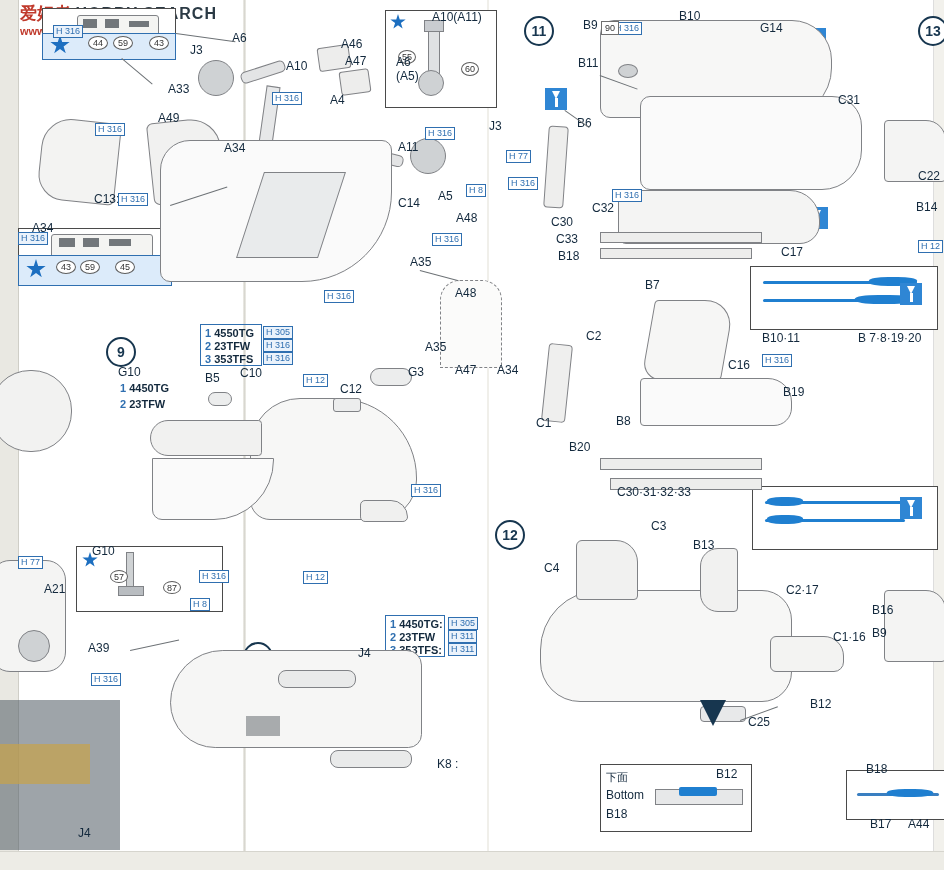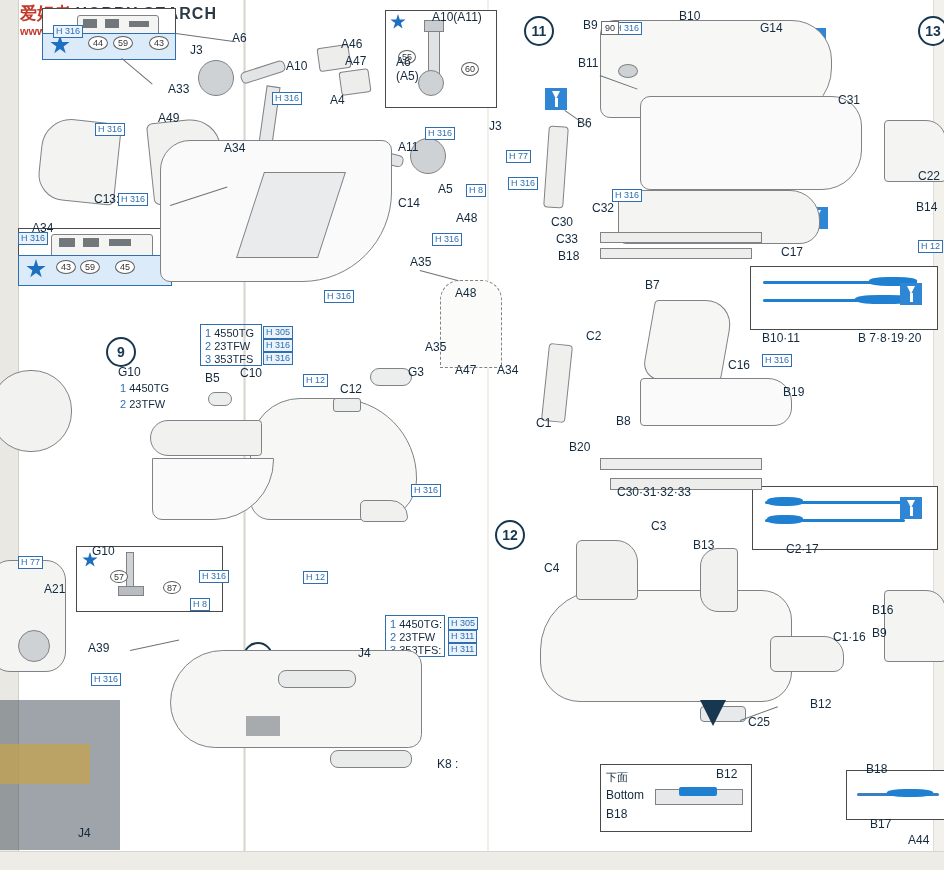--- a/index.html
+++ b/index.html
@@ -258,7 +258,7 @@
   <div class="lbl" style="left:224px;top:142px;">A34</div>
   <div class="lbl" style="left:398px;top:141px;">A11</div>
   <div class="lbl" style="left:489px;top:120px;">J3</div>
-  <div class="lbl" style="left:438px;top:183px;">A5</div>
+  <div class="lbl" style="left:438px;top:190px;">A5</div>
   <div class="lbl" style="left:94px;top:193px;">C13:</div>
   <div class="lbl" style="left:398px;top:197px;">C14</div>
   <div class="lbl" style="left:456px;top:212px;">A48</div>

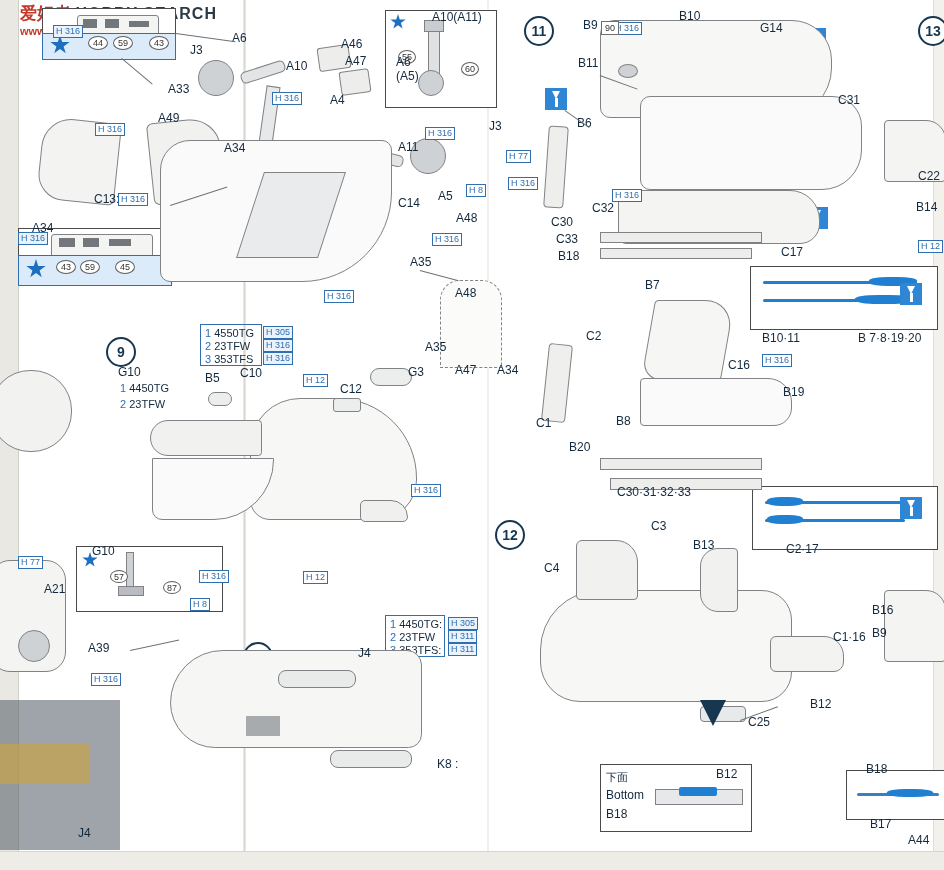--- a/index.html
+++ b/index.html
@@ -19,7 +19,7 @@
 
   
   .lbl{position:absolute;font-size:12px;line-height:12px;color:#13293d;white-space:nowrap;}
-  .lbl.b{font-weight:normal;text-align:right;}
+  .lbl.b{font-weight:bold;text-align:right;}
   .lbl.jp{font-family:"DejaVu Sans", sans-serif;font-size:11px;}
 
   

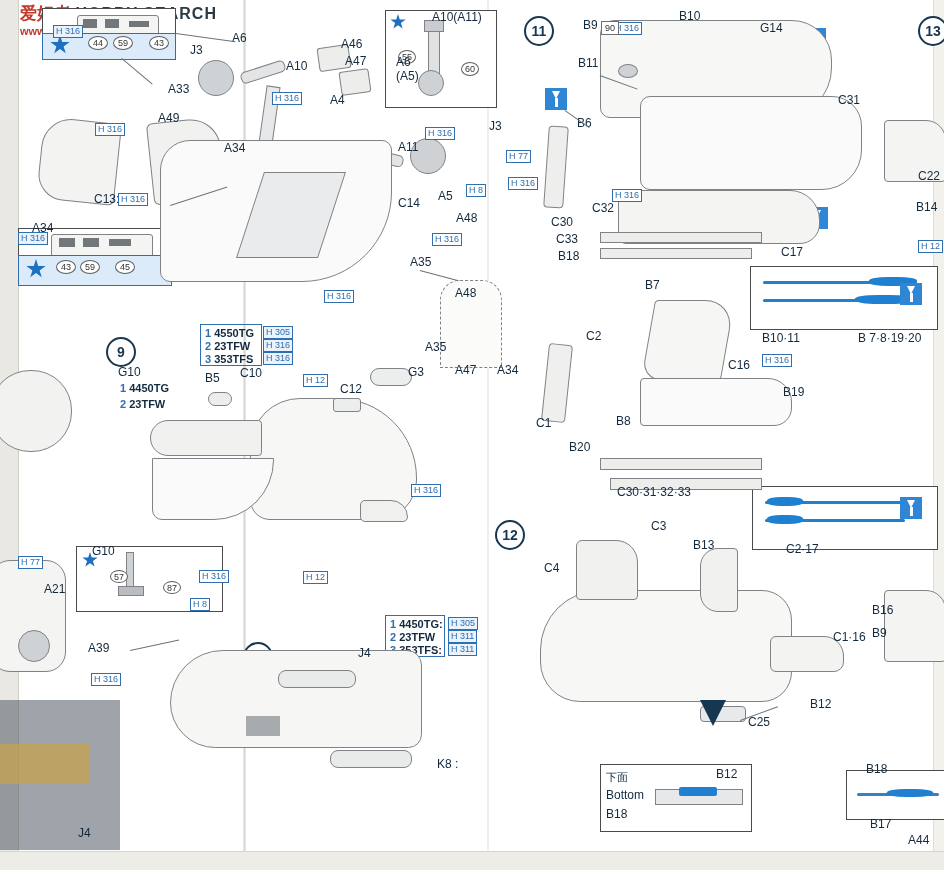--- a/index.html
+++ b/index.html
@@ -304,7 +304,7 @@
   <div class="lbl" style="left:617px;top:486px;">C30·31·32·33</div>
   <div class="lbl" style="left:762px;top:332px;">B10·11</div>
   <div class="lbl" style="left:858px;top:332px;">B 7·8·19·20</div>
-  <div class="lbl" style="left:786px;top:543px;">C2·17</div>
+  <div class="lbl" style="left:786px;top:584px;">C2·17</div>
   <div class="lbl" style="left:651px;top:520px;">C3</div>
   <div class="lbl" style="left:693px;top:539px;">B13</div>
   <div class="lbl" style="left:544px;top:562px;">C4</div>

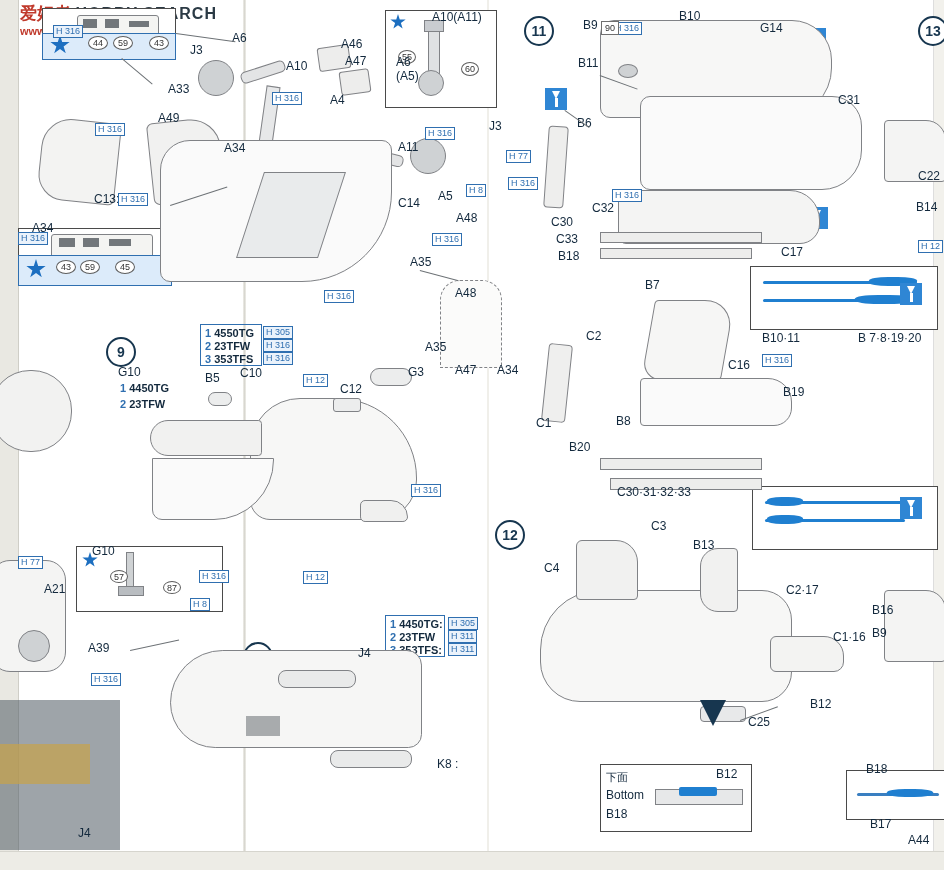--- a/index.html
+++ b/index.html
@@ -317,7 +317,7 @@
   <div class="lbl" style="left:872px;top:627px;">B9</div>
   <div class="lbl" style="left:866px;top:763px;">B18</div>
   <div class="lbl" style="left:870px;top:818px;">B17</div>
-  <div class="lbl" style="left:908px;top:818px;margin-top:16px;">A44</div>
+  <div class="lbl" style="left:908px;top:818px;">A44</div>
   <div class="lbl" style="left:0px;top:690px;"></div>
 
   <div class="chip plain" style="left:272px;top:92px;">H 316</div>

